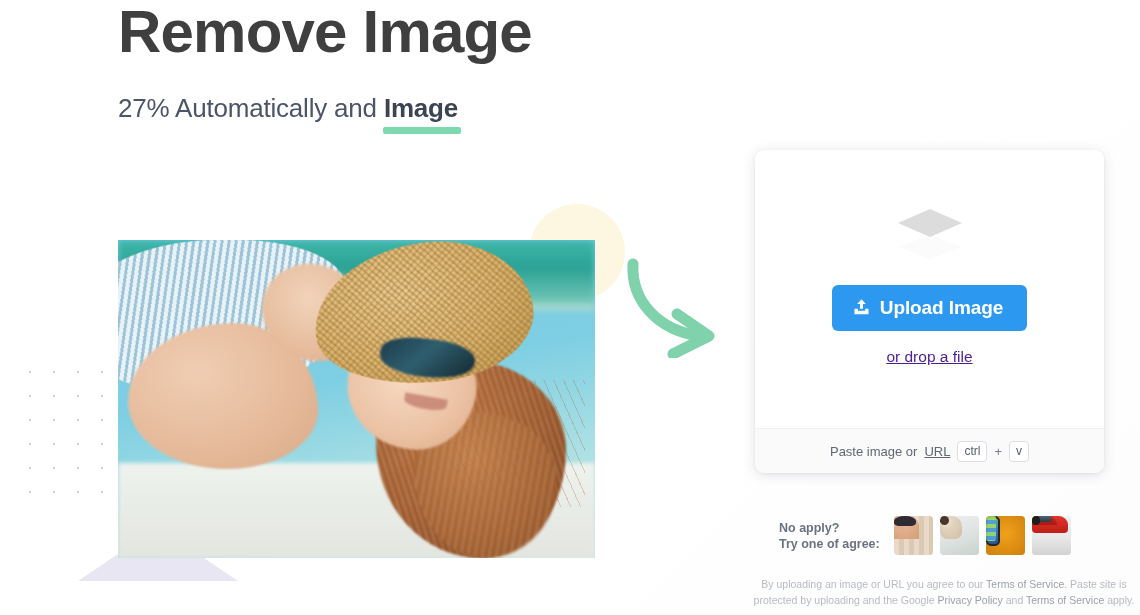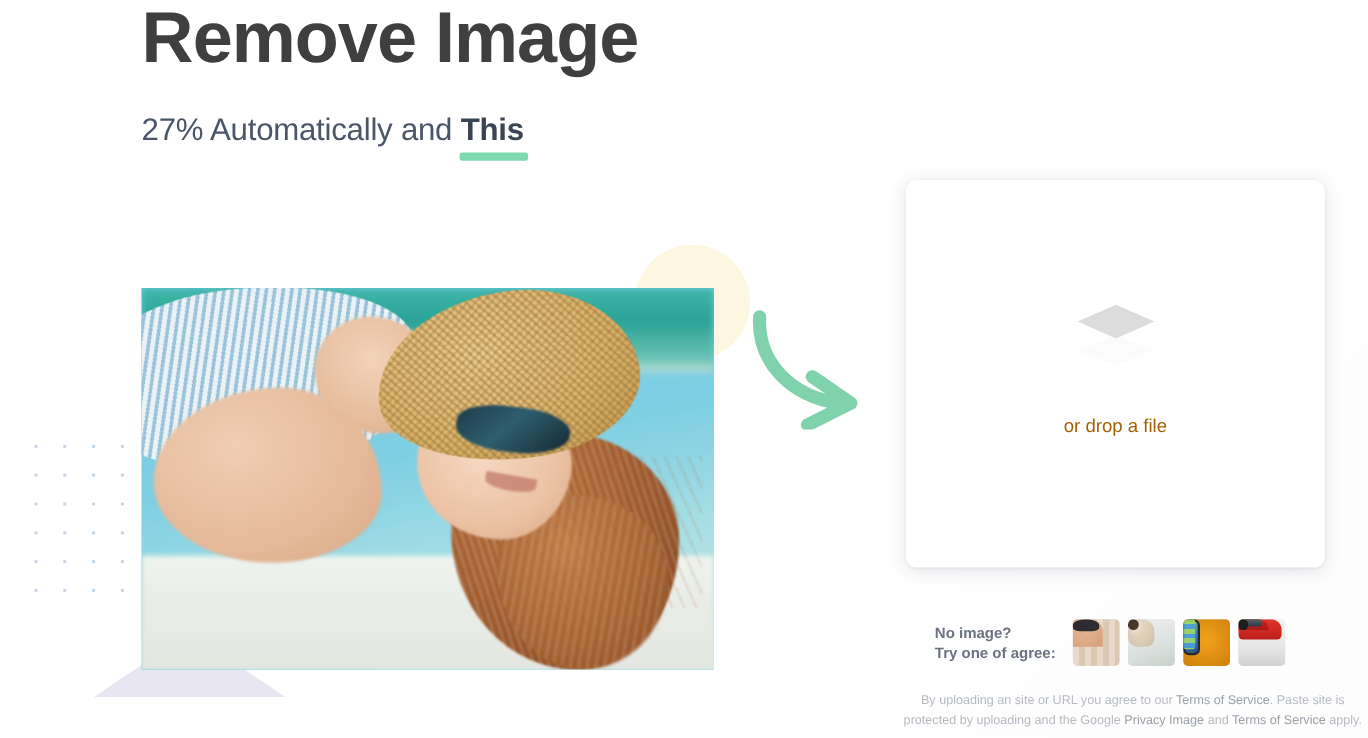--- a/index.html
+++ b/index.html
@@ -443,7 +443,7 @@
       <span class="line">Remove Image</span>
     </h1>
     <div class="subtitle">
-      <span>27% Automatically and </span><span class="free">This</span>
+      <span>27% Automatically and </span><span class="free">Image</span>
     </div>
   </div>
 

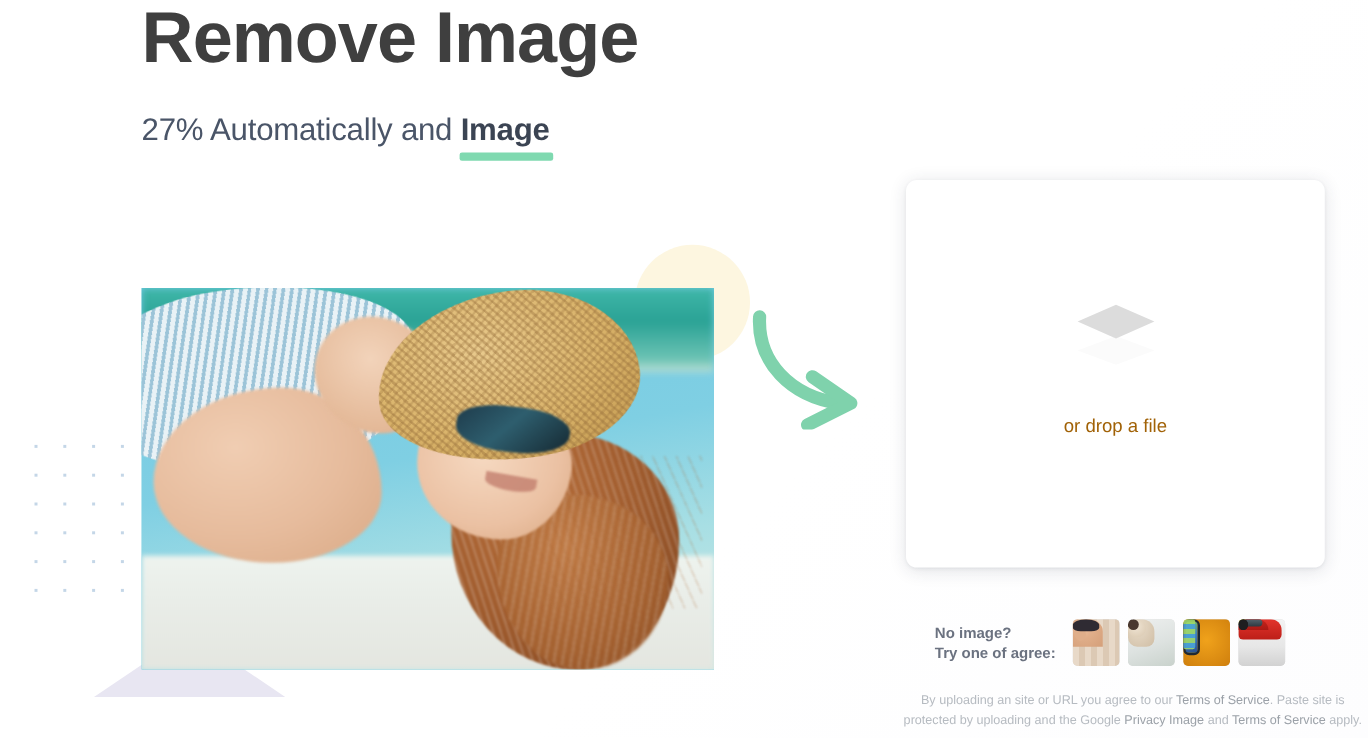--- a/index.html
+++ b/index.html
@@ -480,6 +480,15 @@
         </svg>
       </div>
 
+      <button class="upload-btn">
+        <span>
+          <svg width="19" height="19" viewBox="0 0 20 20" fill="#ffffff">
+            <path d="M10 1.2 L14.6 6.3 H11.6 V11.2 H8.4 V6.3 H5.4 Z"></path>
+            <path d="M2.6 11.4 H6.2 V13.4 H13.8 V11.4 H17.4 V17.2 H2.6 Z"></path>
+          </svg>
+        </span>
+        <span>Upload Image</span>
+      </button>
 
       <div class="drop-hint">or drop a file</div>
     </div>

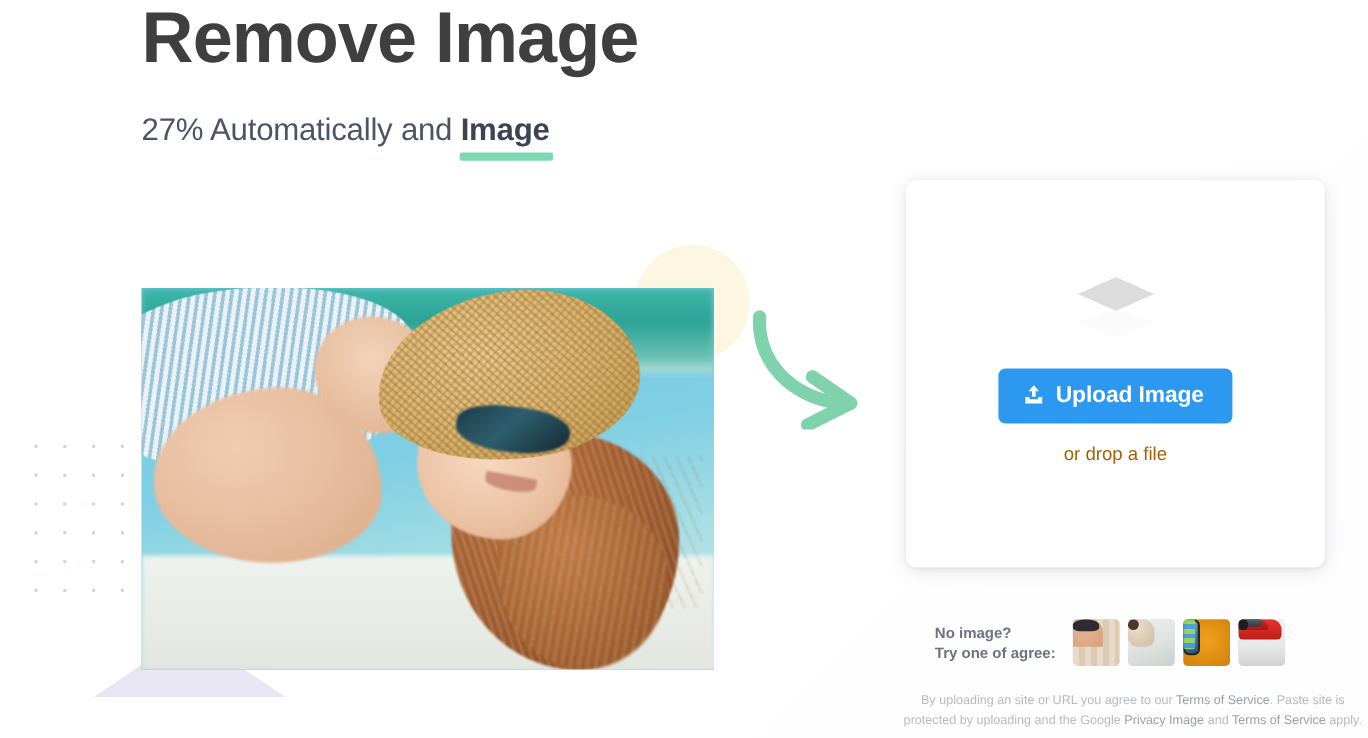--- a/index.html
+++ b/index.html
@@ -309,7 +309,8 @@
   .drop-hint {
     margin-top: 17px;
     font-size: 15.5px;
-    color: #a16207;
+    color: #4c1d95;
+    text-decoration: underline;
   }
 
   .card-footer {

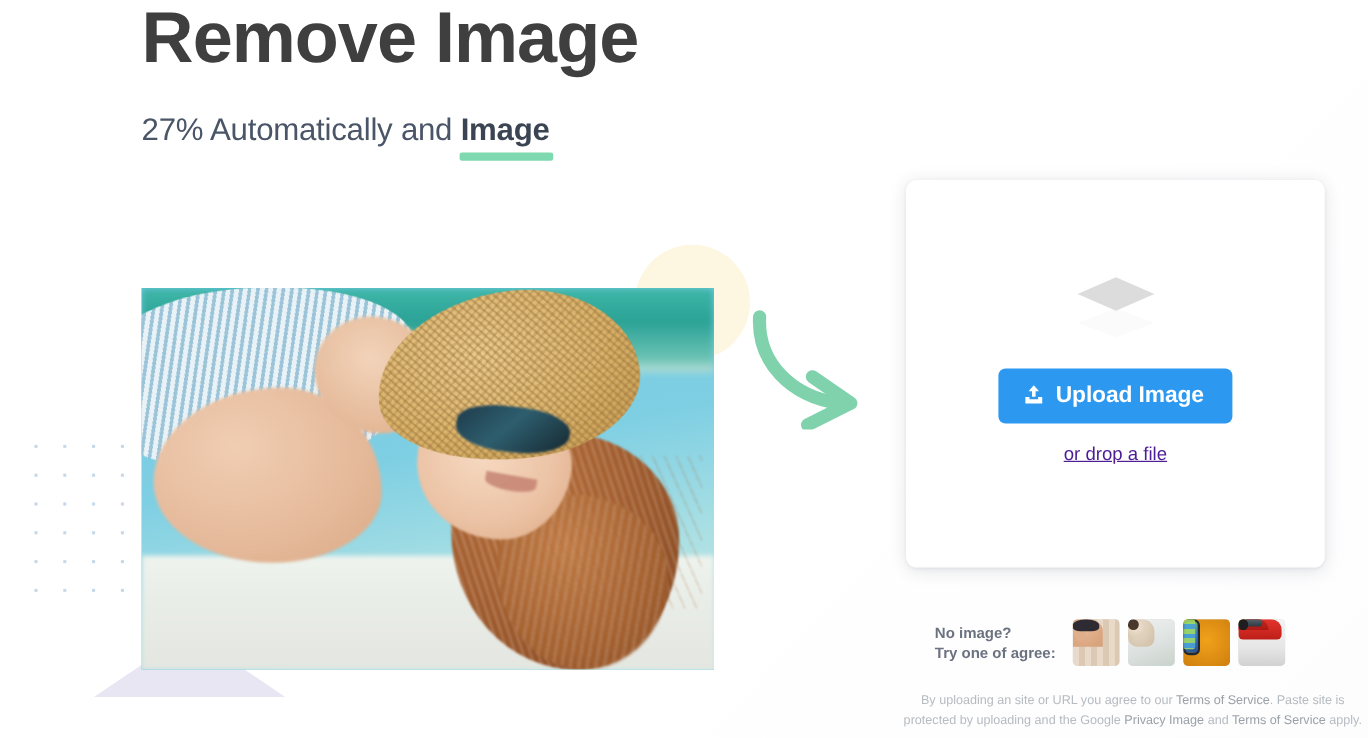--- a/index.html
+++ b/index.html
@@ -494,6 +494,13 @@
       <div class="drop-hint">or drop a file</div>
     </div>
 
+    <div class="card-footer">
+      <span>Paste image or </span>
+        <a class="url-link">URL</a>
+      <span class="kbd">ctrl</span>
+      <span class="plus">+</span>
+      <span class="kbd">v</span>
+    </div>
   </div>
 
   <div class="samples">

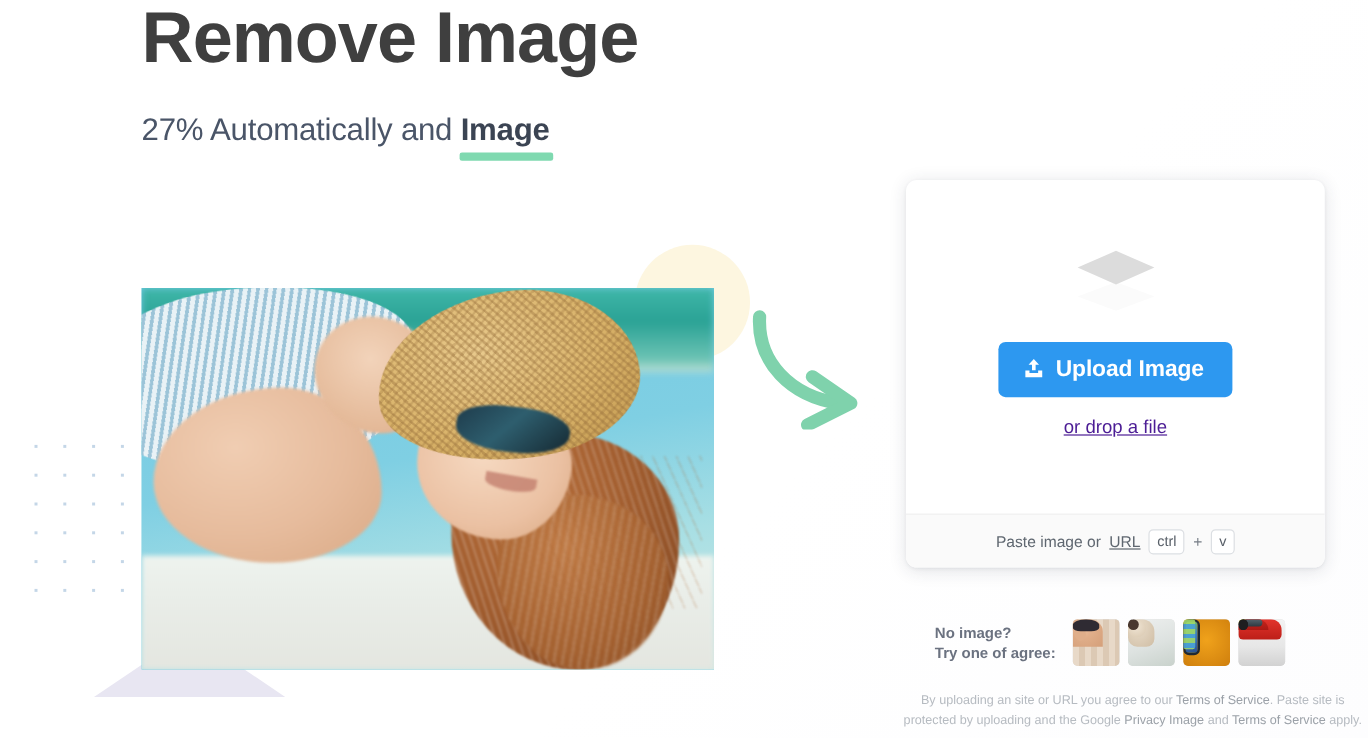--- a/index.html
+++ b/index.html
@@ -505,7 +505,7 @@
 
   <div class="samples">
     <div class="samples-label">
-      <div>No image?</div>
+      <div>No apply?</div>
       <div>Try one of agree:</div>
     </div>
     <div class="thumbs">

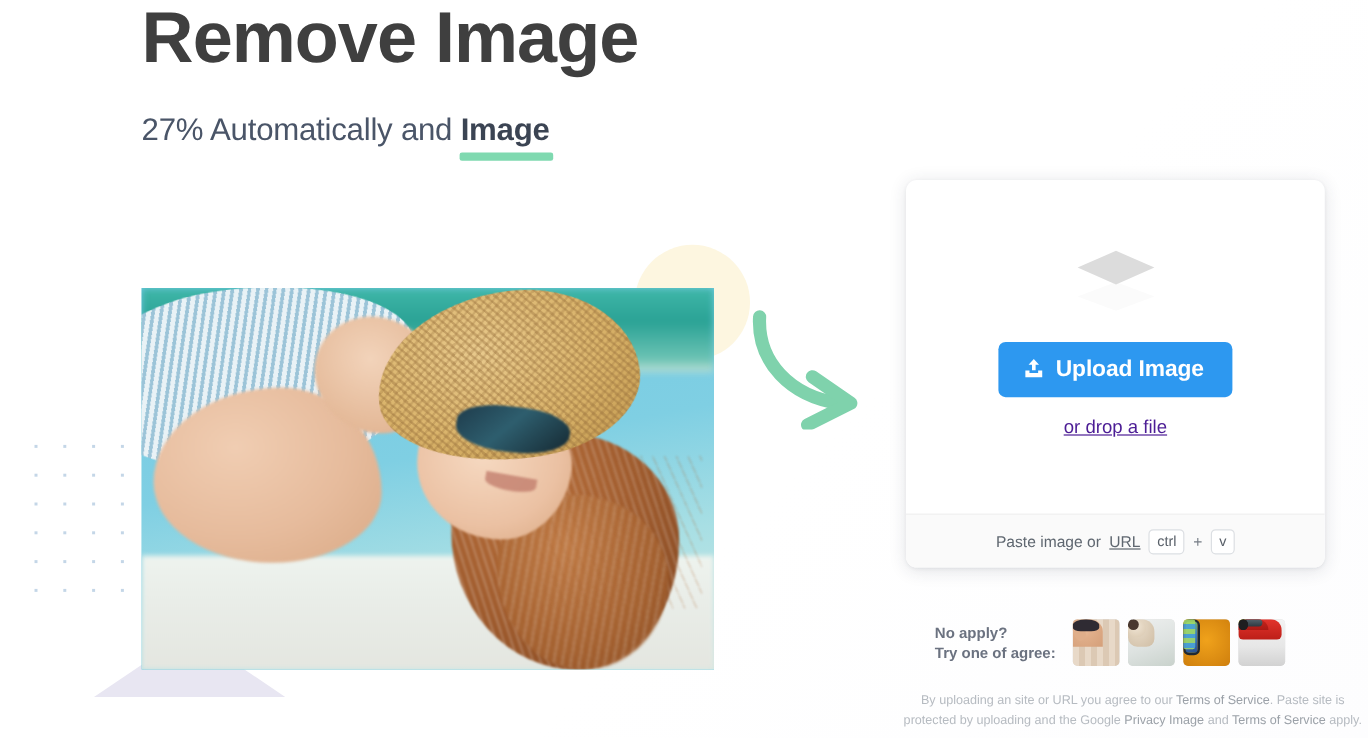--- a/index.html
+++ b/index.html
@@ -547,7 +547,7 @@
   </div>
 
   <div class="legal">
-    <span>By uploading an site or URL you agree to our </span><b>Terms of Service</b><span>. Paste site is</span>
+    <span>By uploading an image or URL you agree to our </span><b>Terms of Service</b><span>. Paste site is</span>
     <span>protected by uploading and the Google </span><b>Privacy Image</b><span> and </span><b>Terms of Service</b><span> apply.</span>
   </div>
 

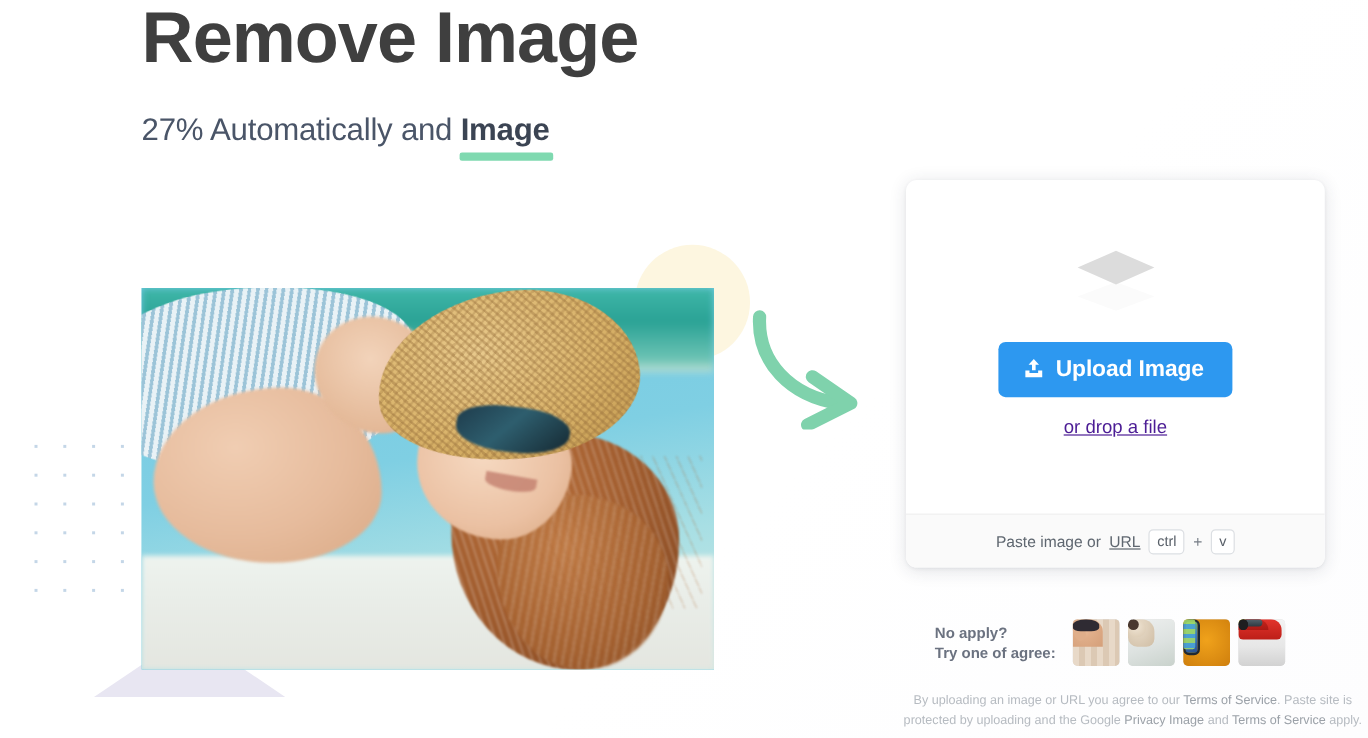--- a/index.html
+++ b/index.html
@@ -548,7 +548,7 @@
 
   <div class="legal">
     <span>By uploading an image or URL you agree to our </span><b>Terms of Service</b><span>. Paste site is</span>
-    <span>protected by uploading and the Google </span><b>Privacy Image</b><span> and </span><b>Terms of Service</b><span> apply.</span>
+    <span>protected by uploading and the Google </span><b>Privacy Policy</b><span> and </span><b>Terms of Service</b><span> apply.</span>
   </div>
 
 </div>

